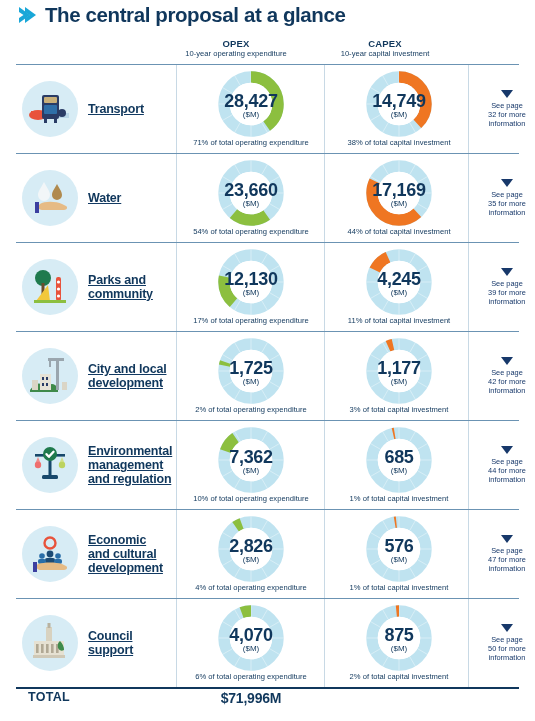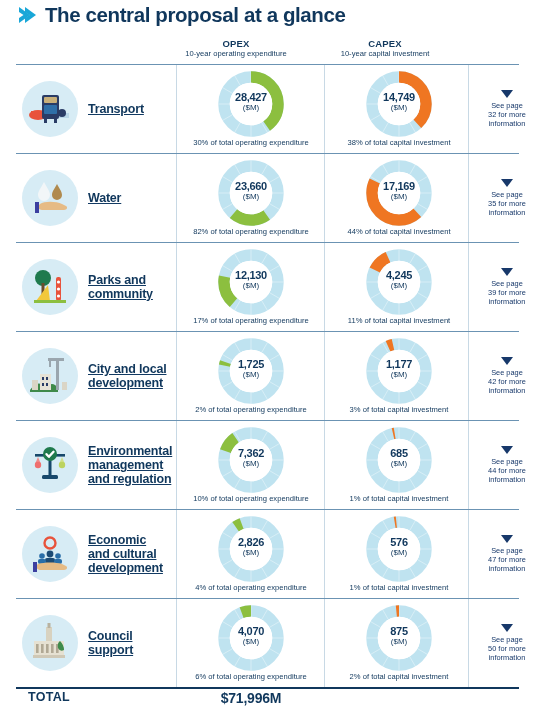--- a/index.html
+++ b/index.html
@@ -56,7 +56,7 @@
   .dlabel{
     position:absolute;left:0;right:0;top:22px;text-align:center;pointer-events:none;
   }
-  .dval{font-size:11px;font-weight:bold;color:#10375c;letter-spacing:-.3px;line-height:1;}
+  .dval{font-size:18px;font-weight:bold;color:#10375c;letter-spacing:-.3px;line-height:1;}
   .dunit{font-size:8px;color:#10375c;line-height:1.3;}
   .pctline{
     position:absolute;left:-6px;right:-6px;bottom:6px;text-align:center;

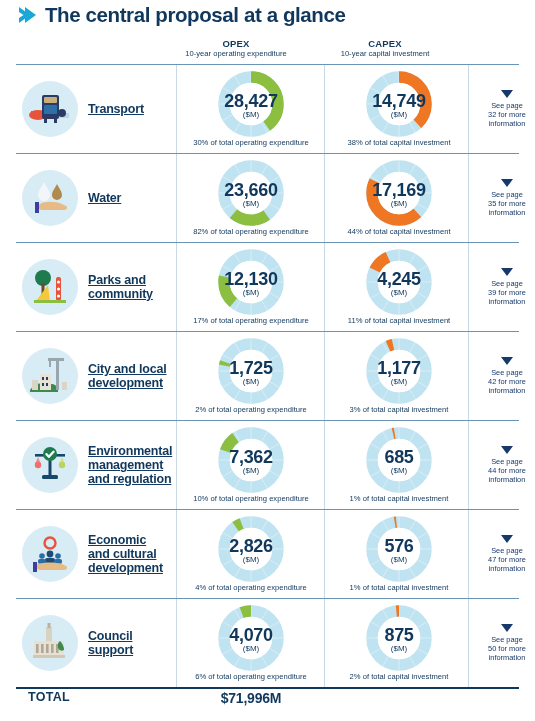--- a/index.html
+++ b/index.html
@@ -150,7 +150,7 @@
               <div class="dunit">($M)</div>
             </div>
           </div>
-          <div class="pctline">30% of total operating expenditure</div>
+          <div class="pctline">71% of total operating expenditure</div>
         </div>
         <div class="metric capex">
           <div class="donutbox">

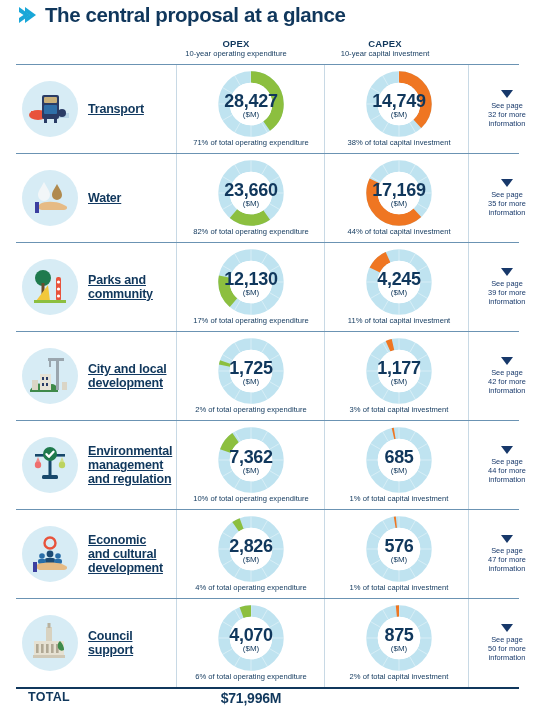--- a/index.html
+++ b/index.html
@@ -225,7 +225,7 @@
               <div class="dunit">($M)</div>
             </div>
           </div>
-          <div class="pctline">82% of total operating expenditure</div>
+          <div class="pctline">54% of total operating expenditure</div>
         </div>
         <div class="metric capex">
           <div class="donutbox">

